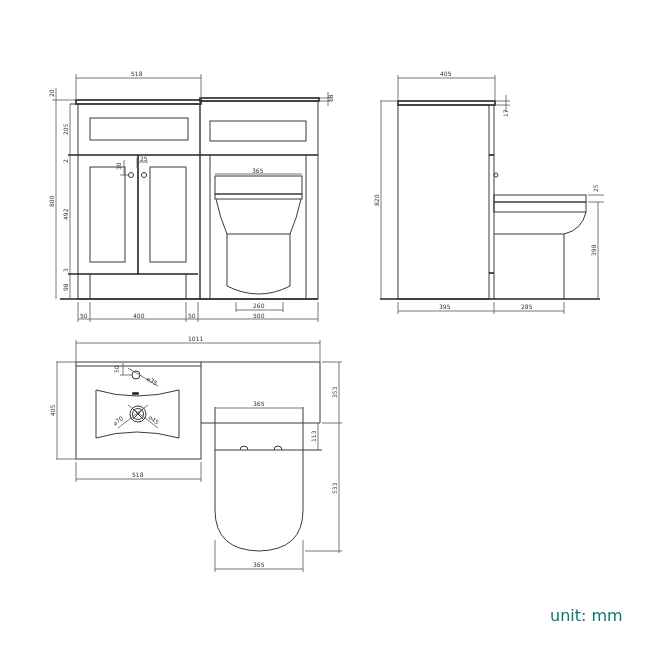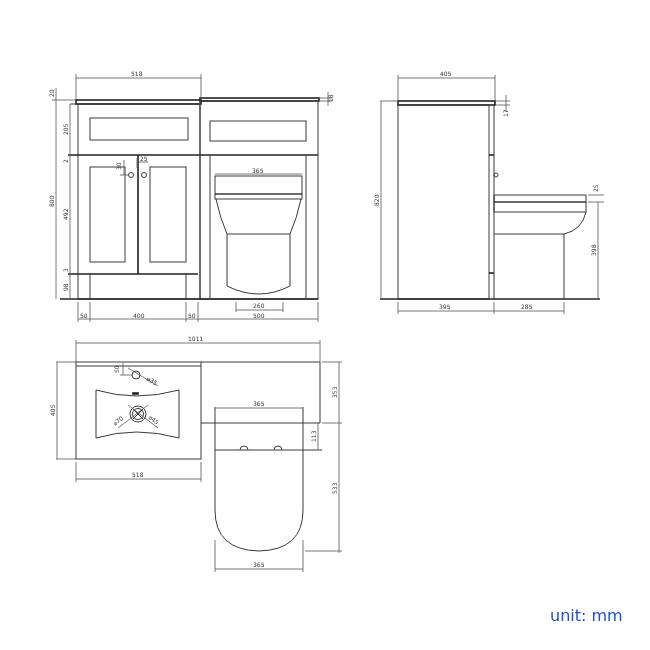--- a/index.html
+++ b/index.html
@@ -9,7 +9,7 @@
     .th { stroke: #222; stroke-width: 1.6; fill: none; }
     .dm { stroke: #555; stroke-width: 0.8; fill: none; }
     .lbl { font-family: "DejaVu Sans", sans-serif; font-size: 6px; fill: #333; }
-    #unit { position: absolute; left: 550px; top: 606px; font-family: "DejaVu Sans", sans-serif; font-size: 16px; color: #1d4ed8; }
+    #unit { position: absolute; left: 550px; top: 606px; font-family: "DejaVu Sans", sans-serif; font-size: 16px; color: #0f766e; }
   </style>
 </head>
 <body>

